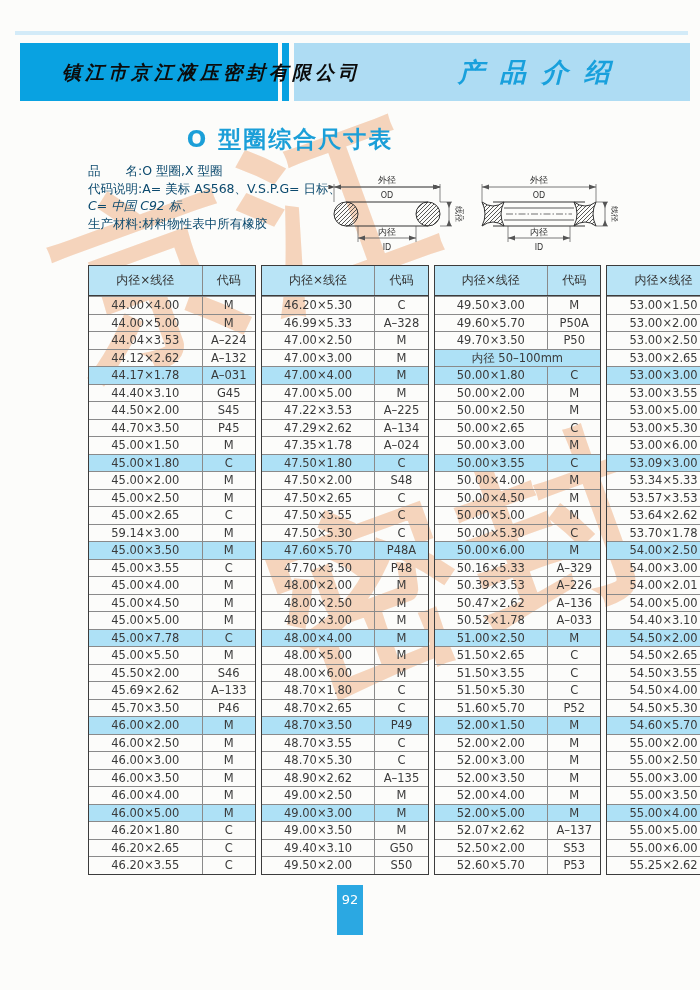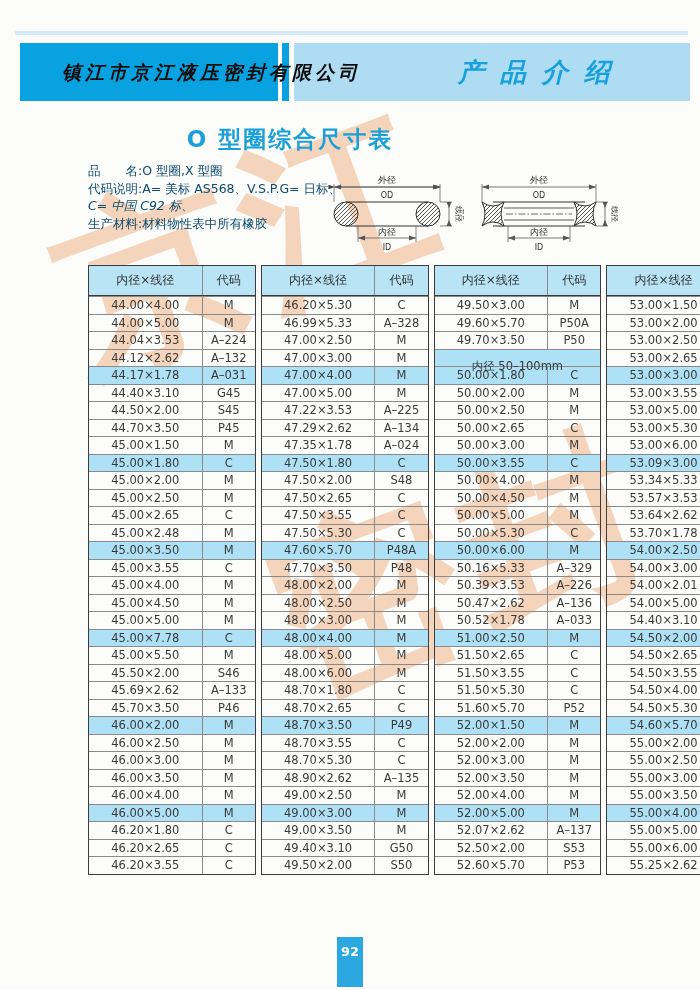--- a/index.html
+++ b/index.html
@@ -46,7 +46,7 @@
          border-bottom:1.5px solid #3c3c3c;border-top:none;}
   .tcell-dim{width:68%;box-sizing:border-box;text-align:center;overflow:hidden;white-space:nowrap;}
   .tcell-code{width:32%;box-sizing:border-box;border-left:1px solid #8a8a8a;text-align:center;overflow:hidden;white-space:nowrap;}
-  .tcell-span{width:100%;text-align:center;margin-top:8px;}
+  .tcell-span{width:100%;text-align:center;}
   .hl{background:#aee1f6;}
   
   .pagenum{position:absolute;left:337px;top:937px;width:26px;height:50px;background:#2ba8e2;z-index:3;

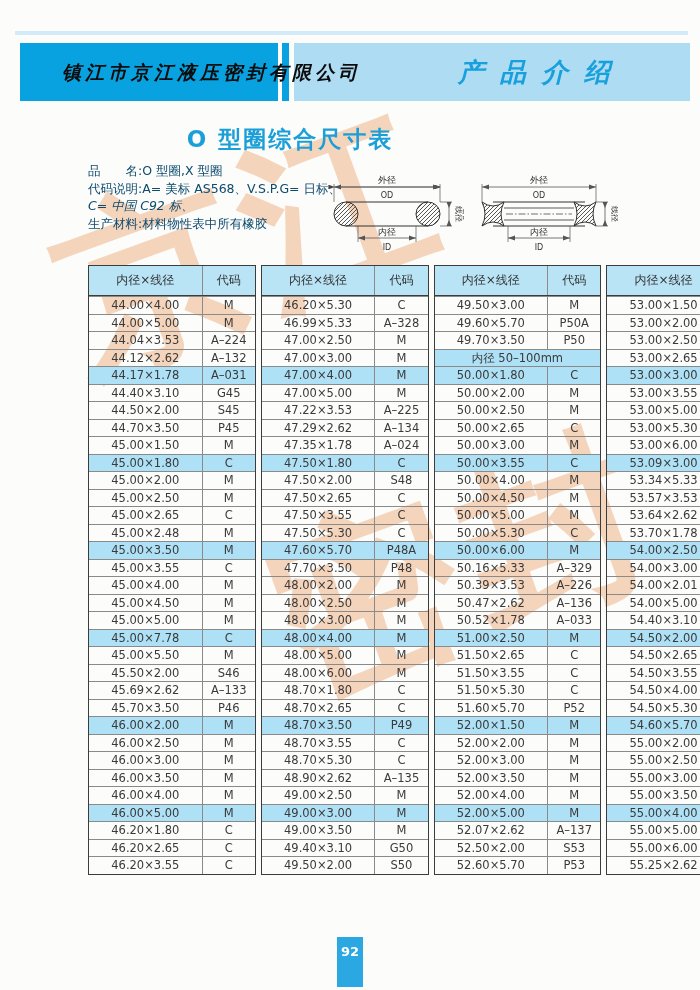--- a/index.html
+++ b/index.html
@@ -221,7 +221,7 @@
           <div class="tcell-code">C</div>
         </div>
         <div class="trow">
-          <div class="tcell-dim">45.00×2.48</div>
+          <div class="tcell-dim">59.14×3.00</div>
           <div class="tcell-code">M</div>
         </div>
         <div class="trow hl">

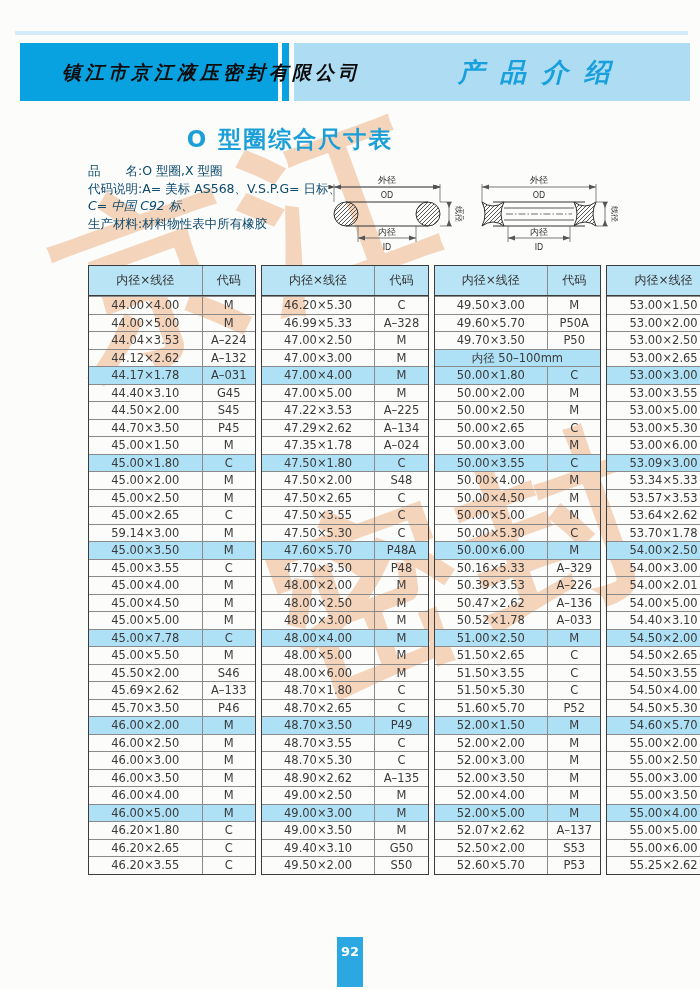--- a/index.html
+++ b/index.html
@@ -49,8 +49,8 @@
   .tcell-span{width:100%;text-align:center;}
   .hl{background:#aee1f6;}
   
-  .pagenum{position:absolute;left:337px;top:937px;width:26px;height:50px;background:#2ba8e2;z-index:3;
-           color:#fff;font-size:13px;text-align:center;box-sizing:border-box;padding-top:7px;font-weight:bold;}
+  .pagenum{position:absolute;left:337px;top:885px;width:26px;height:50px;background:#2ba8e2;z-index:3;
+           color:#fff;font-size:13px;text-align:center;box-sizing:border-box;padding-top:7px;}
 </style>
 </head>
 <body>

